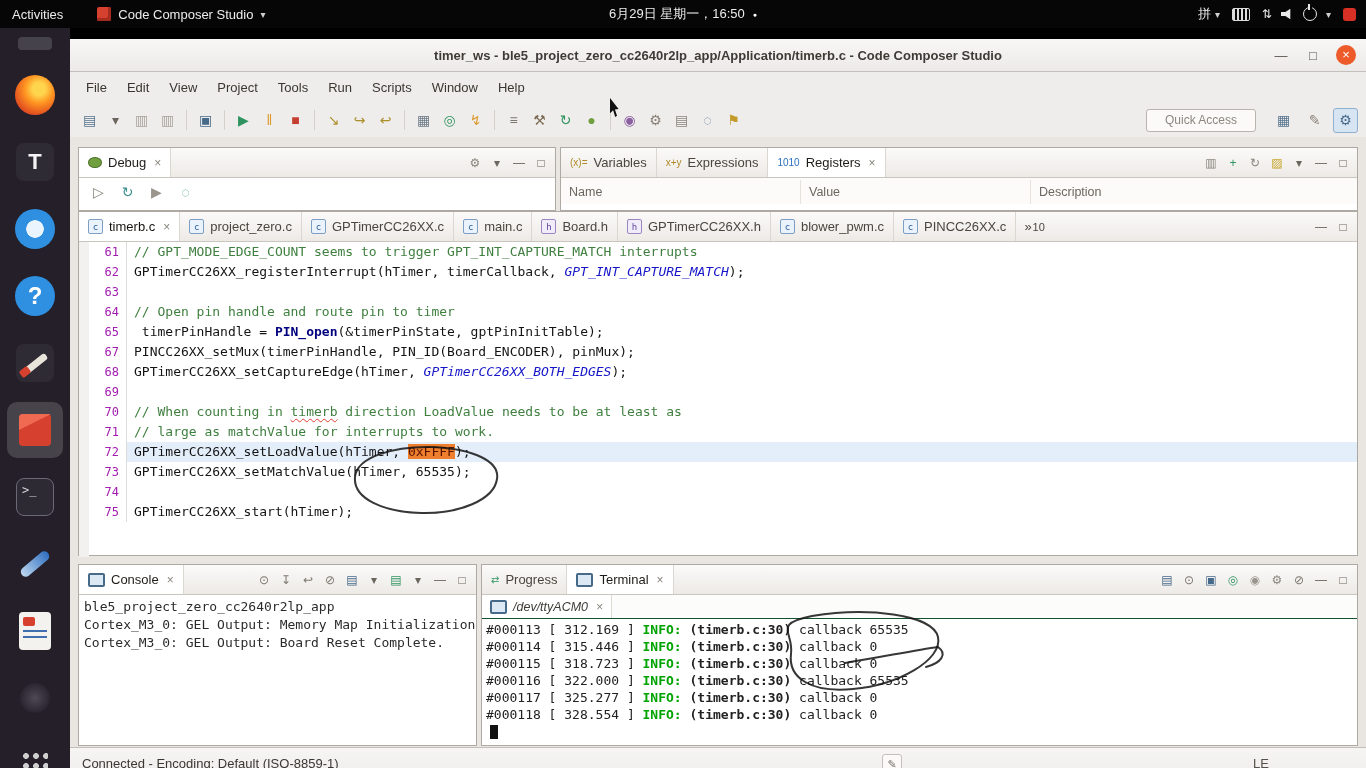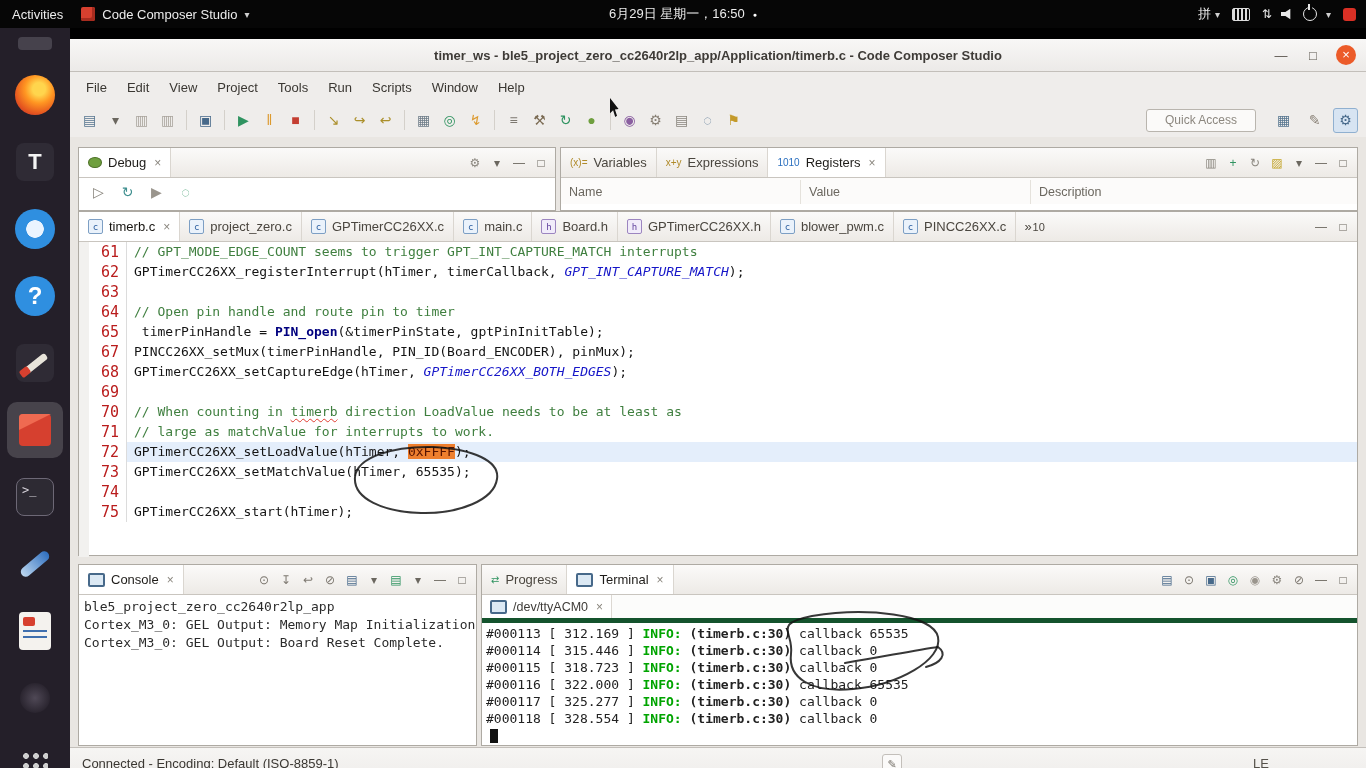--- a/index.html
+++ b/index.html
@@ -9,7 +9,7 @@
   
   .topbar{position:absolute;left:0;top:0;width:1366px;height:28px;background:#060606;color:#ececec;
           display:flex;align-items:center;font-size:13px;}
-  .tb-left{display:flex;align-items:center;gap:18px;padding-left:12px;}
+  .tb-left{display:flex;align-items:center;gap:34px;padding-left:12px;}
   .appmenu{display:flex;align-items:center;gap:7px;}
   .ccs-mini{width:14px;height:14px;background:#d6402f;border-radius:2px;box-shadow:inset -3px -3px 0 #a72c1f;}
   .chev{font-size:10px;color:#cfcfcf;}

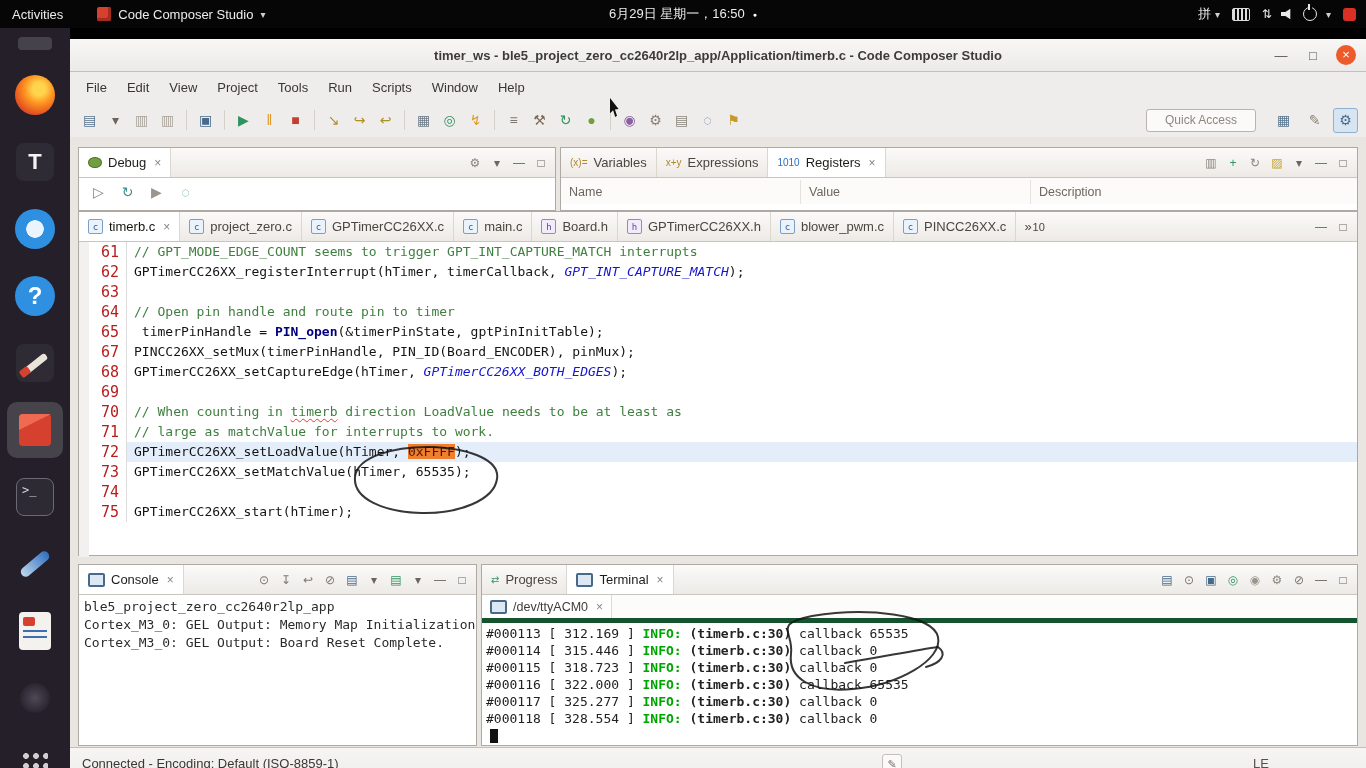--- a/index.html
+++ b/index.html
@@ -112,7 +112,7 @@
   .more-tabs b{font-size:11px;font-weight:normal;margin-left:1px;}
   .code-area{height:315px;overflow:hidden;font-family:"DejaVu Sans Mono",monospace;font-size:13px;border-left:10px solid #f2f1ef;}
   .code-line{display:flex;height:20px;line-height:20px;}
-  .ln{width:30px;flex:none;text-align:right;padding-right:7px;color:#b91c1c;border-right:1px solid #dcdcdc;font-size:15px;}
+  .ln{width:30px;flex:none;text-align:right;padding-right:7px;color:#a21caf;border-right:1px solid #dcdcdc;font-size:12px;}
   .lt{flex:1;padding-left:7px;white-space:pre;color:#141414;}
   .code-line.current .lt{background:#e4eefb;}
   .cmt{color:#3f7f3f;}

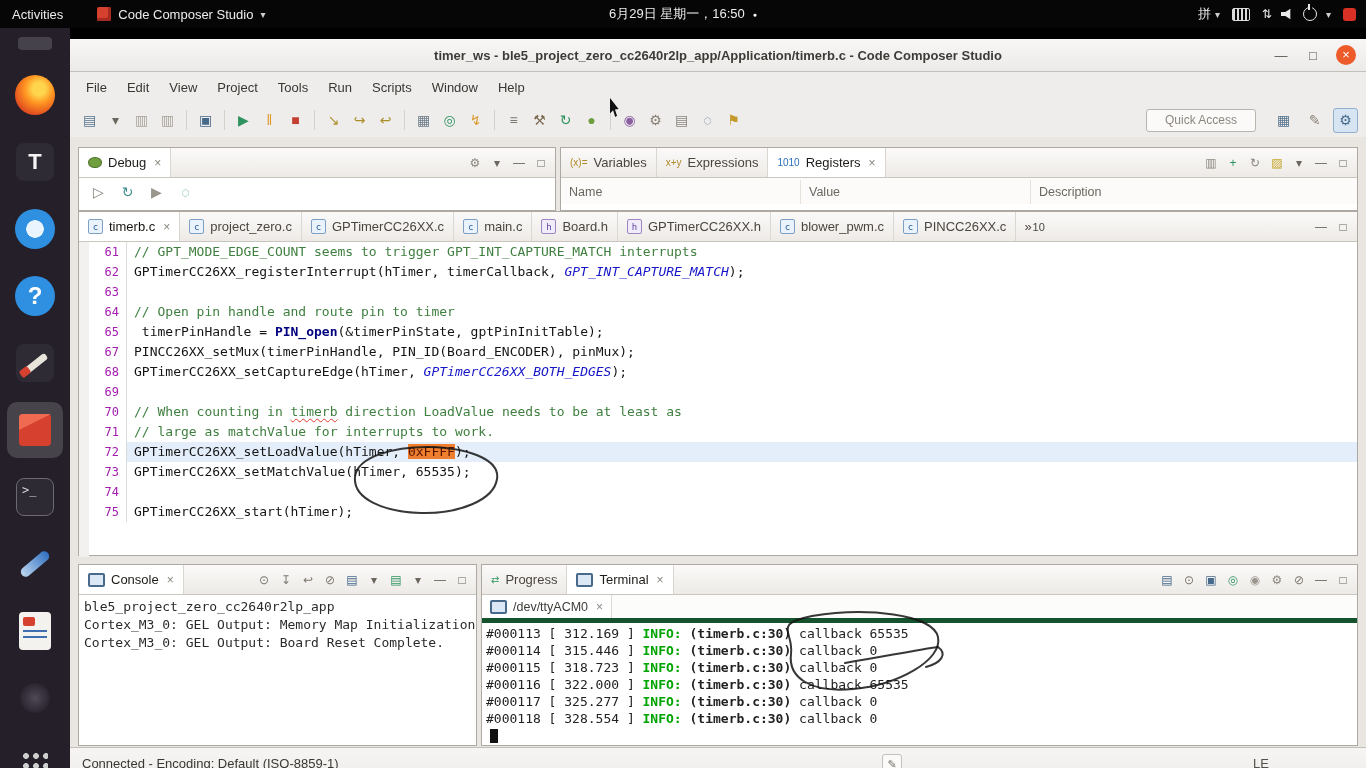--- a/index.html
+++ b/index.html
@@ -128,7 +128,7 @@
 
   
   .terminal-panel{left:411px;top:427px;width:877px;height:182px;}
-  .session-row{height:23px;background:#fcfcfb;border-bottom:5px solid #14532d;display:flex;align-items:stretch;font-size:12.5px;color:#3e3b37;}
+  .session-row{height:23px;background:#fcfcfb;border-bottom:1px solid #14532d;display:flex;align-items:stretch;font-size:12.5px;color:#3e3b37;font-style:italic;}
   .stab{display:flex;align-items:center;gap:6px;padding:0 8px;border-right:1px solid #dcd8d2;background:#fff;}
   .term-body{padding:2px 4px;overflow:hidden;}
   .term-line{height:17px;line-height:17px;white-space:pre;font-family:"DejaVu Sans Mono",monospace;font-size:13px;color:#222;}

